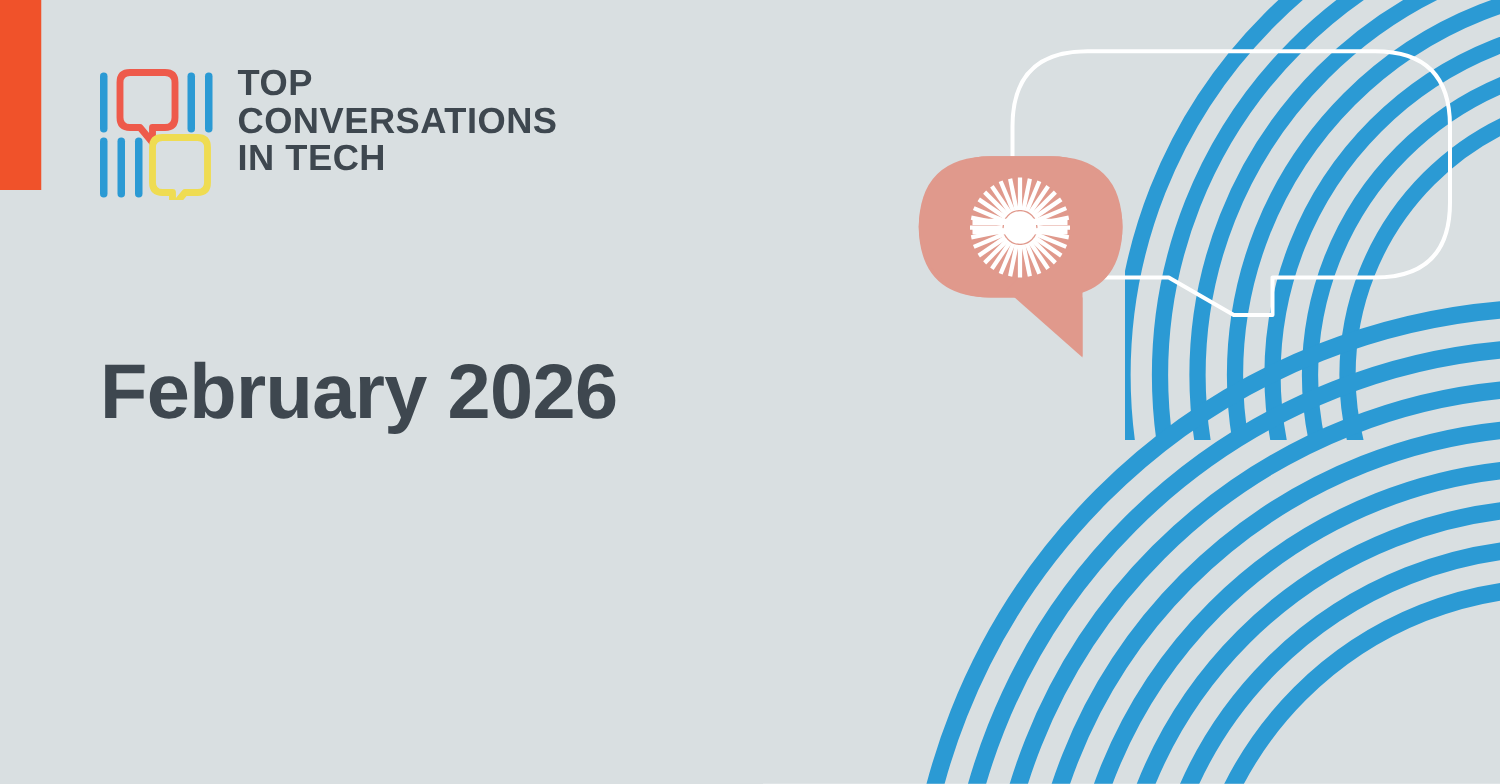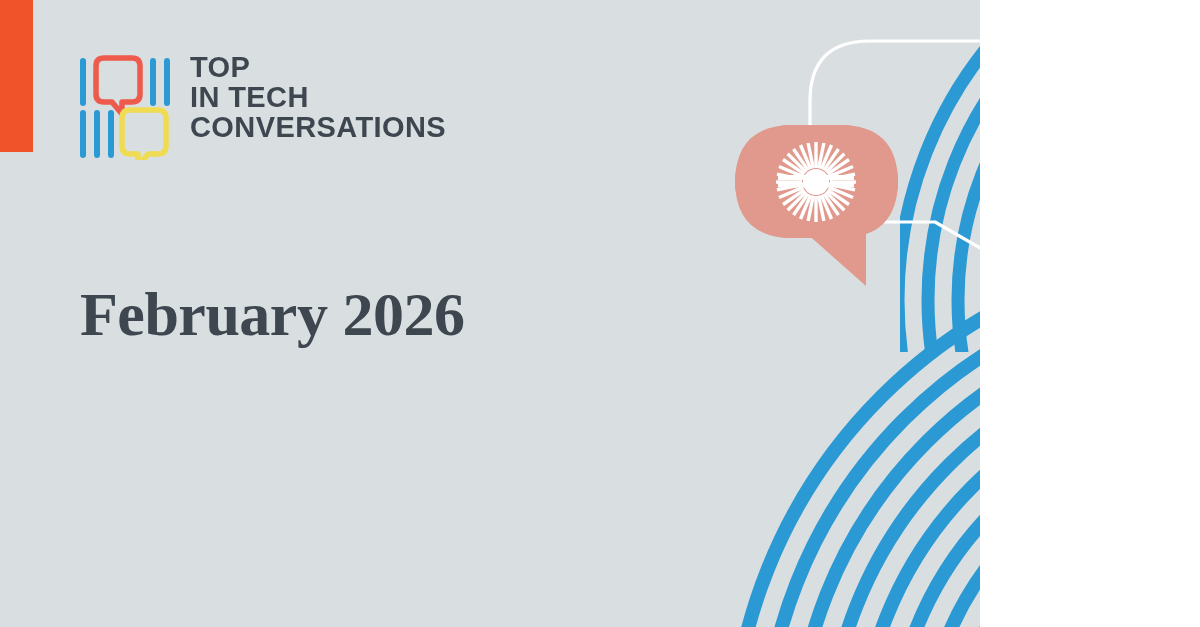--- a/index.html
+++ b/index.html
@@ -12,7 +12,7 @@
   }
   .banner {
     position: relative;
-    width: 980px;
+    width: 1200px;
     height: 627px;
     background: #d9dfe1;
     overflow: hidden;

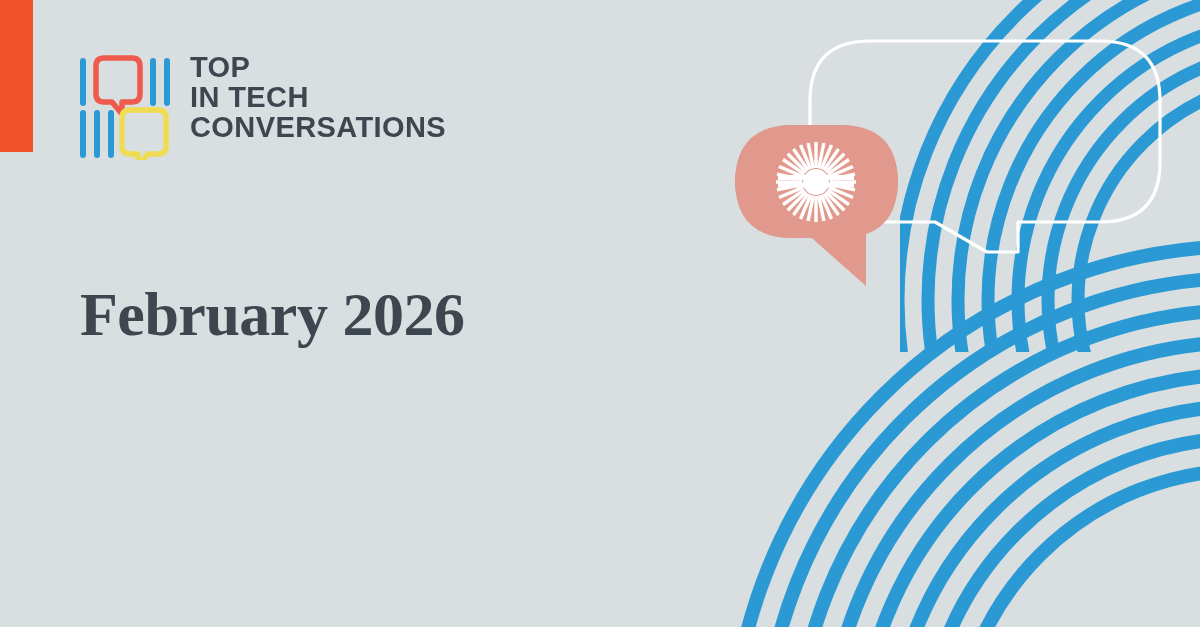--- a/index.html
+++ b/index.html
@@ -197,8 +197,8 @@
     </svg>
     <div class="logo-word">
       <div>TOP</div>
+      <div>CONVERSATIONS</div>
       <div>IN TECH</div>
-      <div>CONVERSATIONS</div>
     </div>
   </div>
 

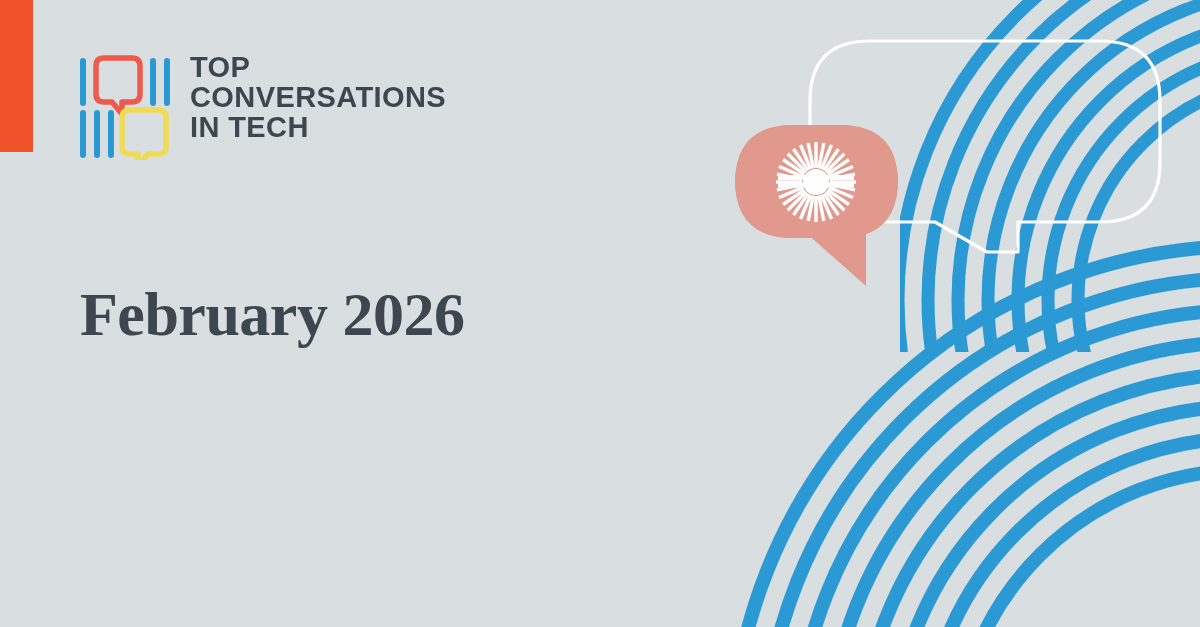--- a/index.html
+++ b/index.html
@@ -83,7 +83,6 @@
   }
   .headline div {
     white-space: nowrap;
-    font-family: Liberation Serif, serif;
   }
 </style>
 </head>

